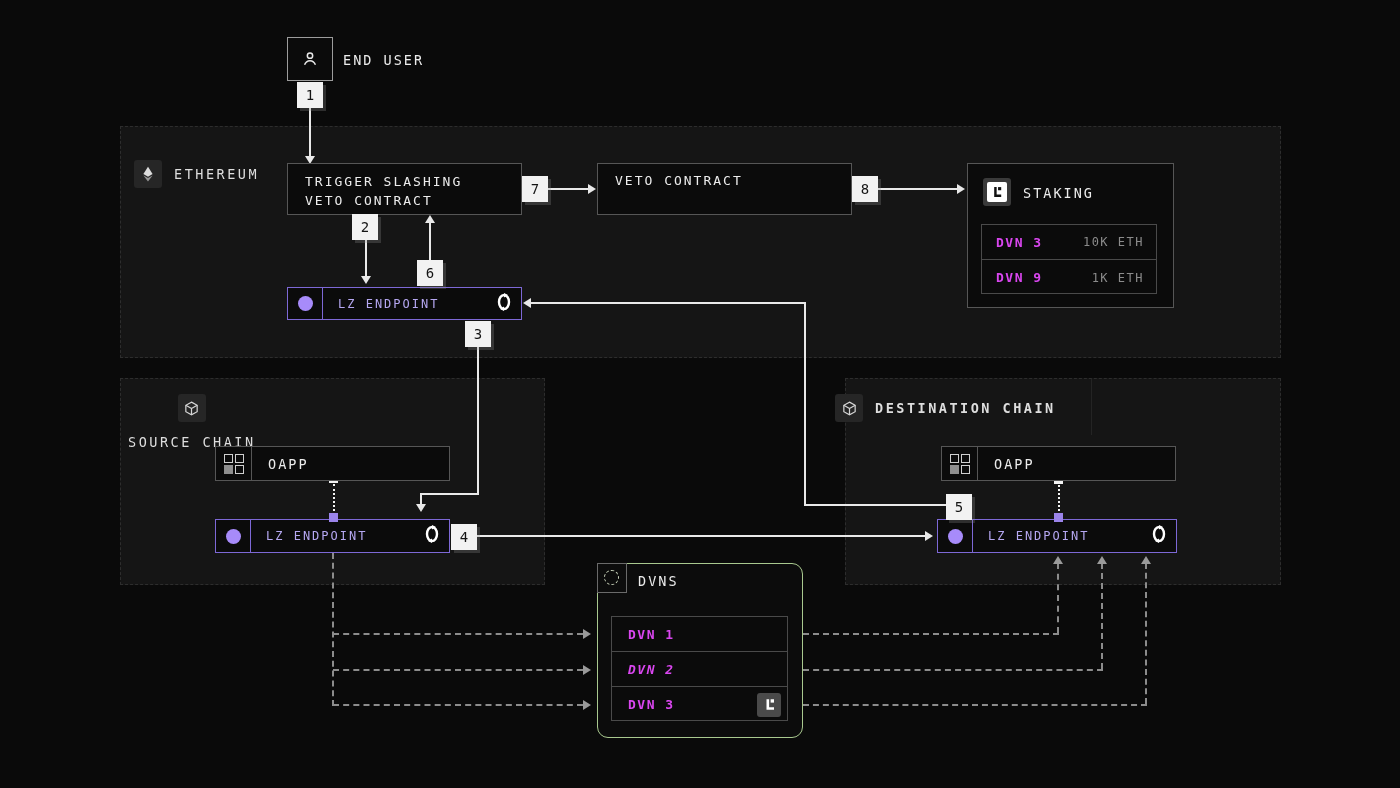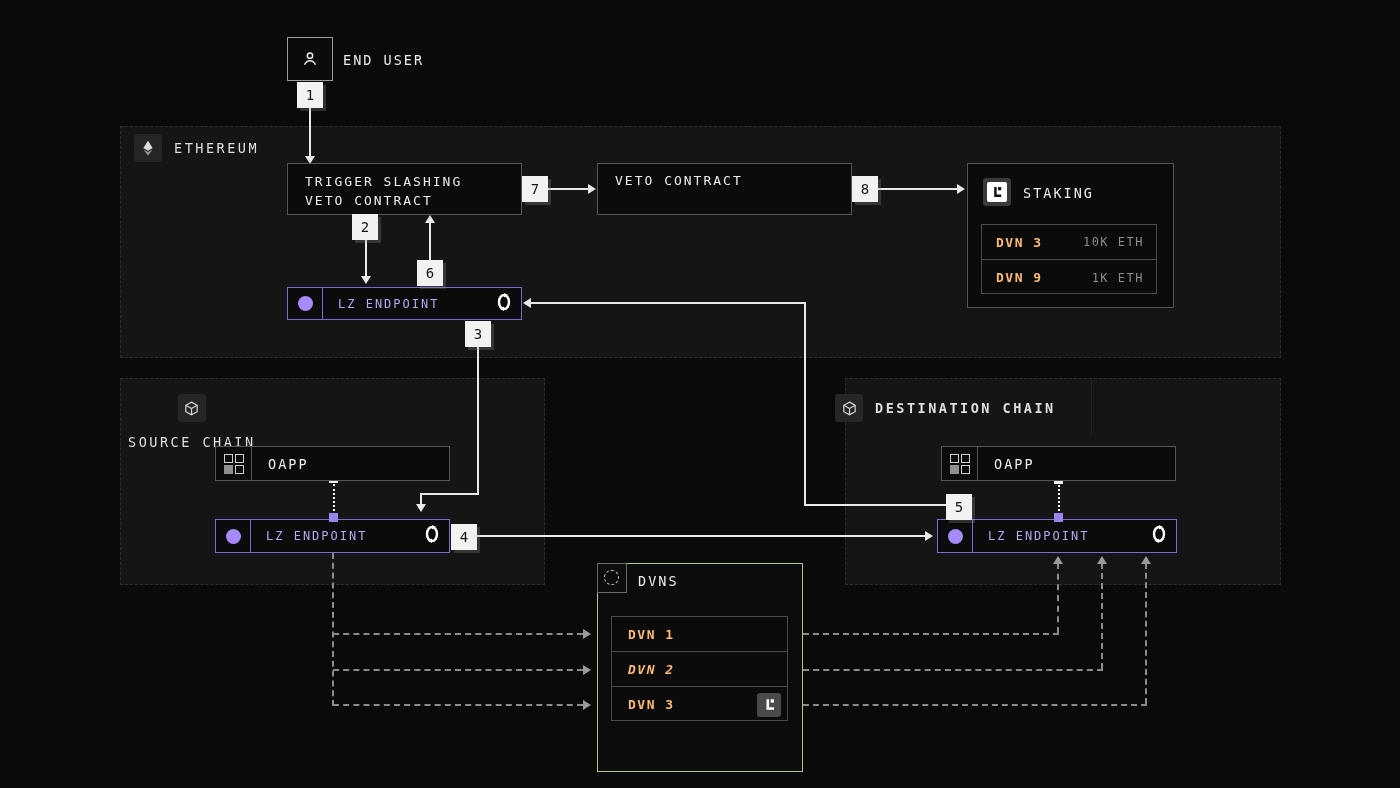--- a/index.html
+++ b/index.html
@@ -75,7 +75,7 @@
   <div class="sec" style="left:845px; top:378px; width:436px; height:207px;"></div>
   <div style="position:absolute; left:1091px; top:379px; width:1px; height:56px; background:#242424;"></div>
 
-  <div class="sec-head" style="left:134px; top:134px;">
+  <div class="sec-head" style="left:134px; top:160px;">
     <span class="plate">
       <svg width="16" height="16" viewBox="0 0 16 16">
         <path d="M8 0.8 L12.6 8.1 L8 10.8 L3.4 8.1 Z" fill="#dcdcdc"></path>

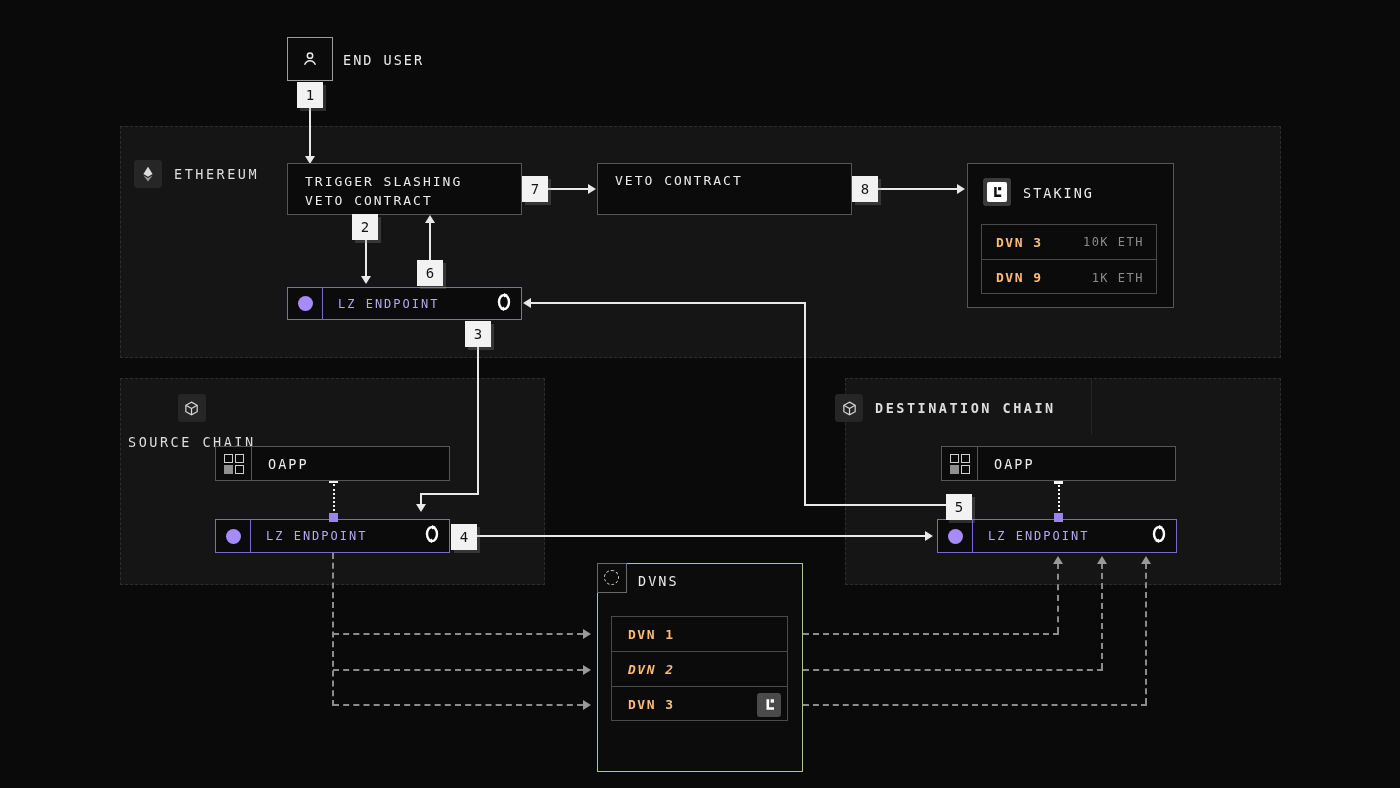--- a/index.html
+++ b/index.html
@@ -35,7 +35,7 @@
   .drow { height:35px; display:flex; align-items:center; justify-content:space-between;
           padding:0 12px 0 14px; border-bottom:1px solid #4a4a4a; position:relative; }
   .drow:last-child { border-bottom:none; }
-  .dname { font-size:13px; letter-spacing:1.5px; color:#fdba74; font-weight:bold; }
+  .dname { font-size:13px; letter-spacing:1.5px; color:#d946ef; font-weight:bold; }
   .dstake { font-size:12px; letter-spacing:1.5px; color:#8b8b8b; }
 
   .badge { position:absolute; width:26px; height:26px; background:#f2f2f2; color:#141414;

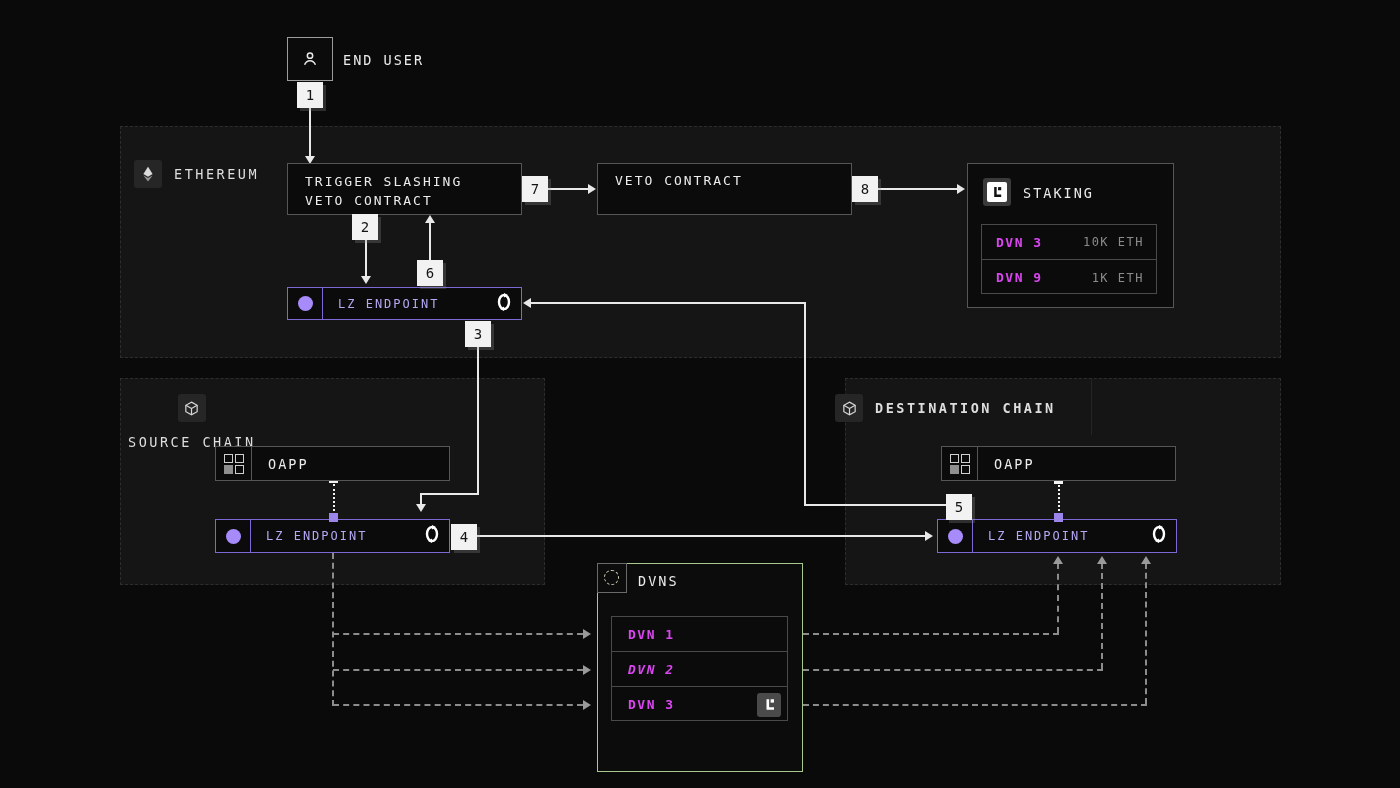--- a/index.html
+++ b/index.html
@@ -267,7 +267,7 @@
     </span>
   </div>
 
-  <div class="dvns" style="left:597px; top:563px; width:206px; height:209px;">
+  <div class="dvns" style="left:597px; top:563px; width:206px; height:175px;border-radius:11px;">
     <div class="dvns-ico">
         <span class="dashcircle"></span>
       </div>

